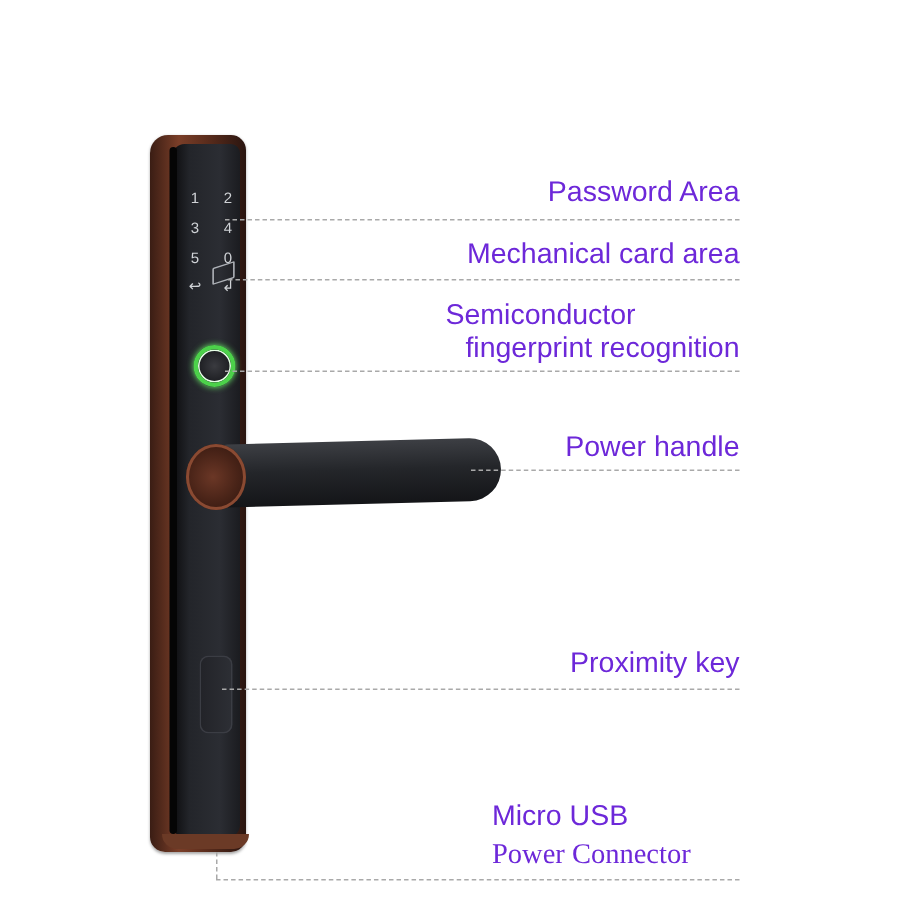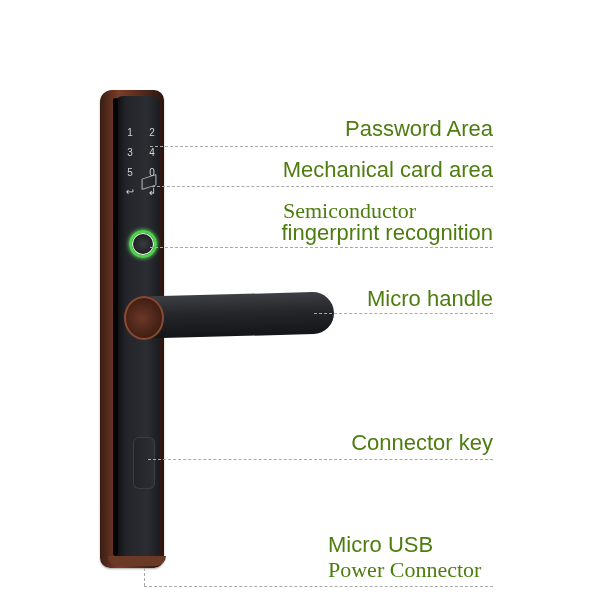--- a/index.html
+++ b/index.html
@@ -54,7 +54,7 @@
   .leader { position:absolute; height:0; border-top:1.5px dashed #a9a9a9; }
   .leader-v { position:absolute; width:0; border-left:1.5px dashed #a9a9a9; }
   .label {
-    position:absolute; right:107px; color:#4d7c0f; font-size:22px; line-height:22px;
+    position:absolute; right:107px; color:#6d28d9; font-size:19px; line-height:22px;
     text-align:right; white-space:nowrap;
   }
   .label.left { right:auto; text-align:left; }

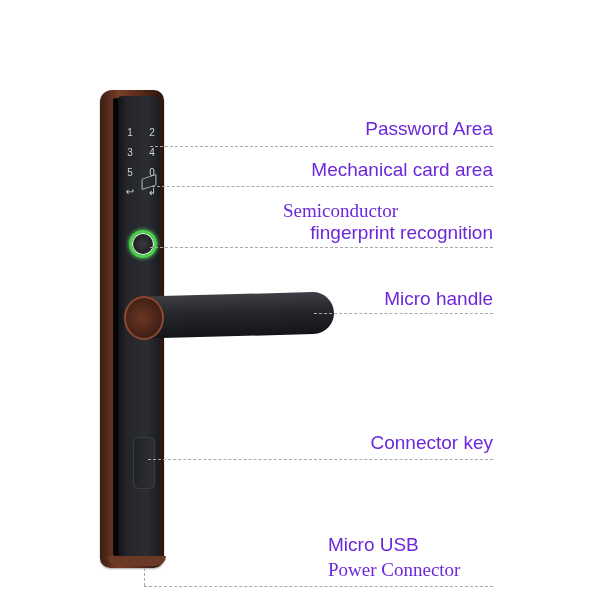--- a/index.html
+++ b/index.html
@@ -96,7 +96,7 @@
 
 <div class="label" style="top:118px;">Password Area</div>
 <div class="label" style="top:159px;">Mechanical card area</div>
-<div class="label left" style="left:283px;top:200px;font-family:Liberation Serif, serif;">Semiconductor</div>
+<div class="label left" style="left:297px;top:200px;">Semiconductor</div>
 <div class="label" style="top:222px;text-align:right;">fingerprint recognition</div>
 <div class="label" style="top:288px;">Micro handle</div>
 <div class="label" style="top:432px;">Connector key</div>

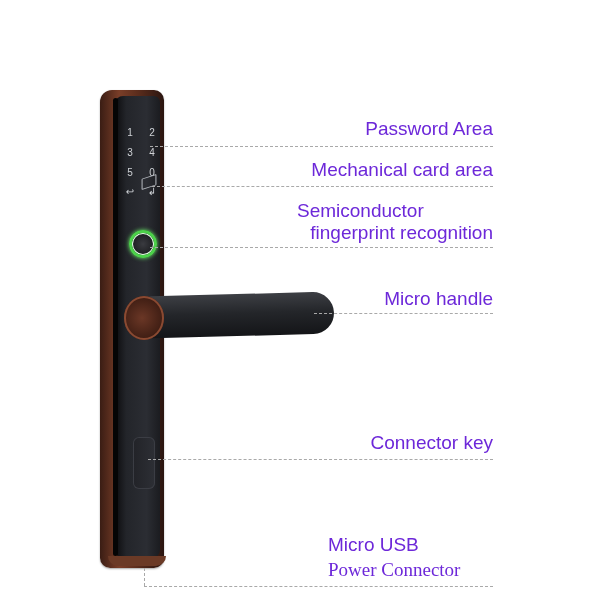--- a/index.html
+++ b/index.html
@@ -98,7 +98,7 @@
 <div class="label" style="top:159px;">Mechanical card area</div>
 <div class="label left" style="left:297px;top:200px;">Semiconductor</div>
 <div class="label" style="top:222px;text-align:right;">fingerprint recognition</div>
-<div class="label" style="top:288px;">Micro handle</div>
+<div class="label" style="top:288px;">Power handle</div>
 <div class="label" style="top:432px;">Connector key</div>
 <div class="label left" style="left:328px;top:534px;">Micro USB</div>
 <div class="label left" style="left:328px;top:559px;font-family:Liberation Serif, serif;">Power Connector</div>

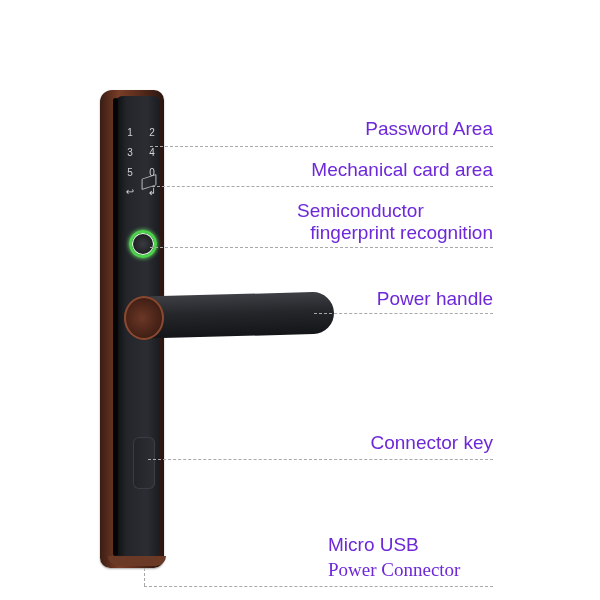--- a/index.html
+++ b/index.html
@@ -99,7 +99,7 @@
 <div class="label left" style="left:297px;top:200px;">Semiconductor</div>
 <div class="label" style="top:222px;text-align:right;">fingerprint recognition</div>
 <div class="label" style="top:288px;">Power handle</div>
-<div class="label" style="top:432px;">Connector key</div>
+<div class="label" style="top:432px;">Proximity key</div>
 <div class="label left" style="left:328px;top:534px;">Micro USB</div>
 <div class="label left" style="left:328px;top:559px;font-family:Liberation Serif, serif;">Power Connector</div>
 

